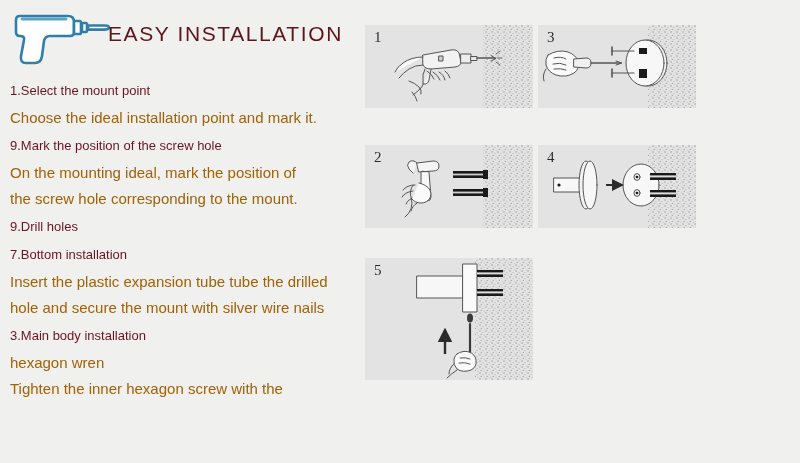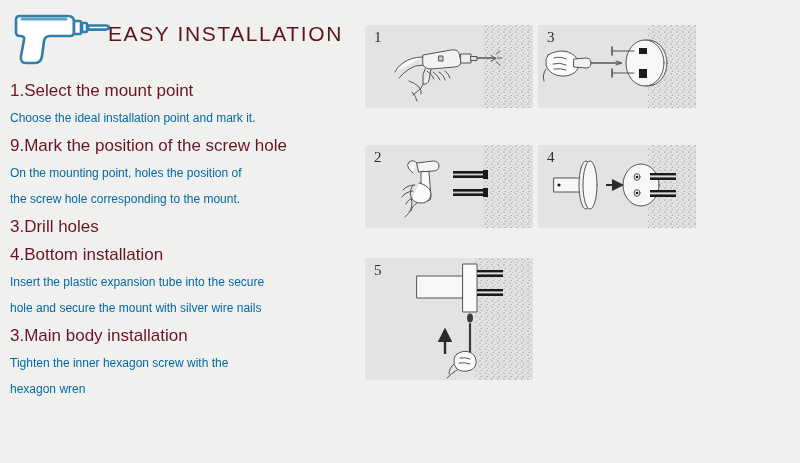--- a/index.html
+++ b/index.html
@@ -63,7 +63,7 @@
   }
   .step-head {
     color: #6b1420;
-    font-size: 17px;
+    font-size: 13px;
     line-height: 26px;
     margin: 0 0 1px 0;
     white-space: nowrap;

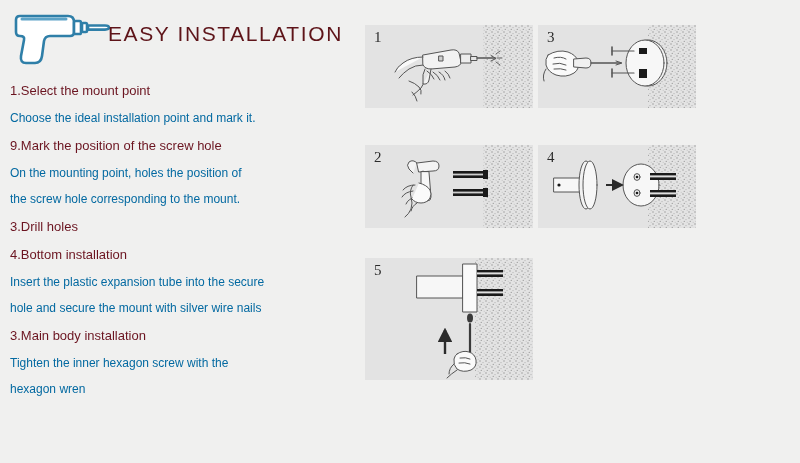--- a/index.html
+++ b/index.html
@@ -69,8 +69,8 @@
     white-space: nowrap;
   }
   .step-body {
-    color: #0369a1;
-    font-size: 12px;
+    color: #a16207;
+    font-size: 15px;
     line-height: 26px;
     margin: 0;
   }

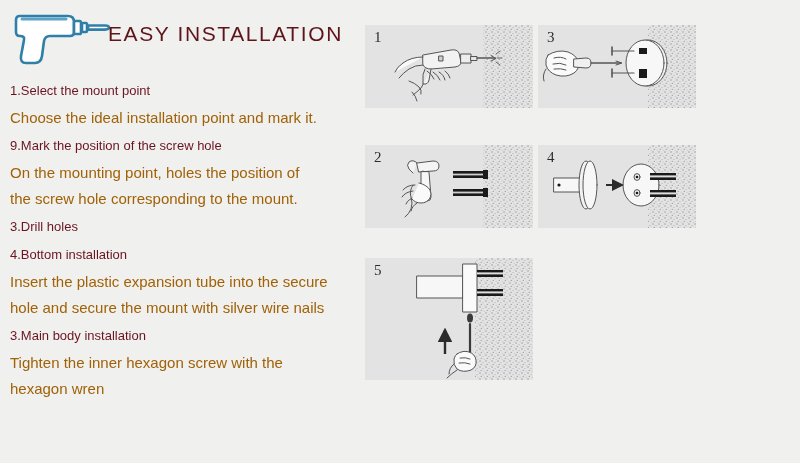--- a/index.html
+++ b/index.html
@@ -145,7 +145,7 @@
       <div class="step-block">
         <div class="step-head">9.Mark the position of the screw hole</div>
         <div class="step-body">
-          <span class="ln">On the mounting point, holes the position of</span>
+          <span class="ln">On the mounting ideal, mark the position of</span>
           <span class="ln">the screw hole corresponding to the mount.</span>
         </div>
       </div>

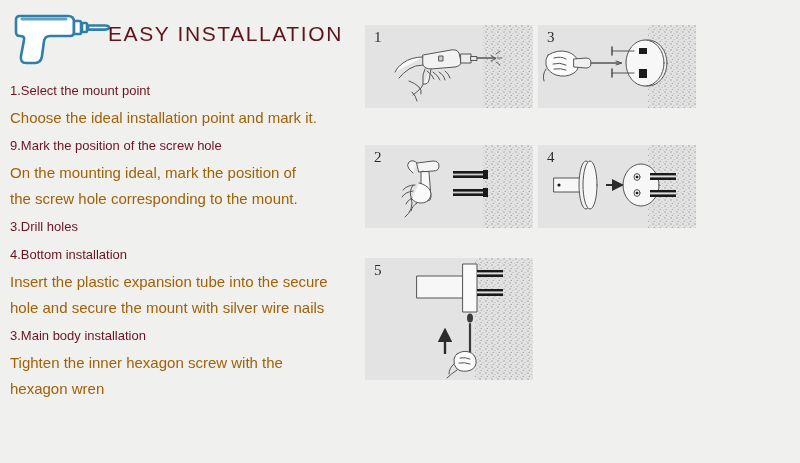--- a/index.html
+++ b/index.html
@@ -151,7 +151,7 @@
       </div>
 
       <div class="step-block">
-        <div class="step-head">3.Drill holes</div>
+        <div class="step-head">9.Drill holes</div>
       </div>
 
       <div class="step-block">

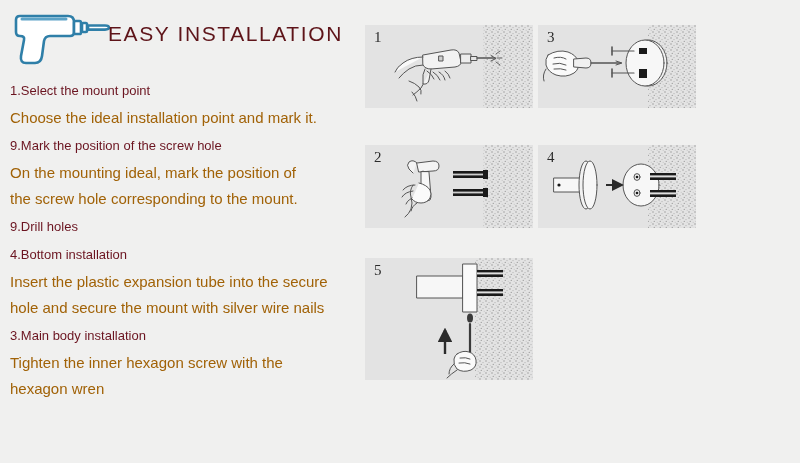--- a/index.html
+++ b/index.html
@@ -155,7 +155,7 @@
       </div>
 
       <div class="step-block">
-        <div class="step-head">4.Bottom installation</div>
+        <div class="step-head">7.Bottom installation</div>
         <div class="step-body">
           <span class="ln">Insert the plastic expansion tube into the secure</span>
           <span class="ln">hole  and secure the mount with silver wire nails</span>

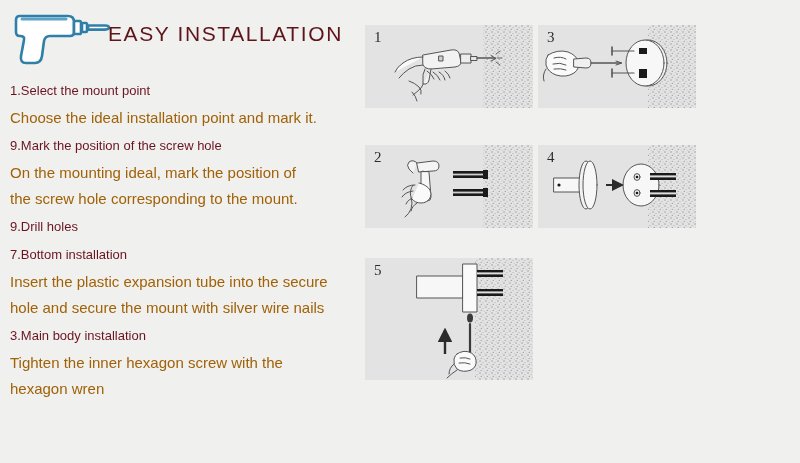--- a/index.html
+++ b/index.html
@@ -157,7 +157,7 @@
       <div class="step-block">
         <div class="step-head">7.Bottom installation</div>
         <div class="step-body">
-          <span class="ln">Insert the plastic expansion tube into the secure</span>
+          <span class="ln">Insert the plastic expansion tube tube the drilled</span>
           <span class="ln">hole  and secure the mount with silver wire nails</span>
         </div>
       </div>

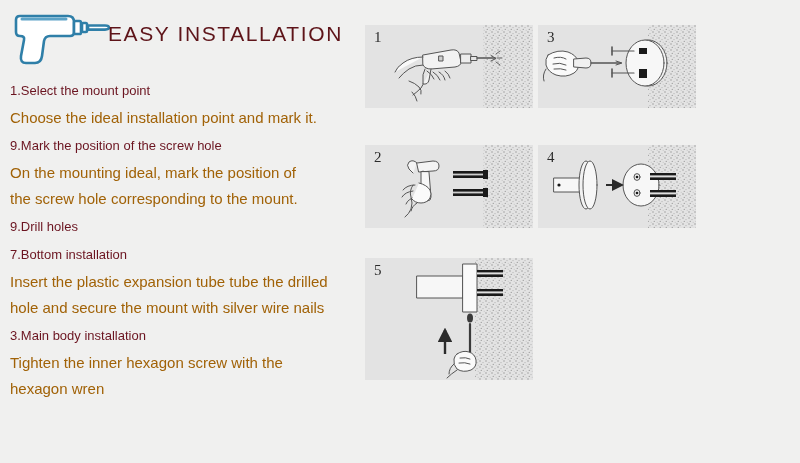--- a/index.html
+++ b/index.html
@@ -165,8 +165,8 @@
       <div class="step-block">
         <div class="step-head">3.Main body installation</div>
         <div class="step-body">
+          <span class="ln">hexagon wren</span>
           <span class="ln">Tighten the inner hexagon screw with the</span>
-          <span class="ln">hexagon wren</span>
         </div>
       </div>
 

